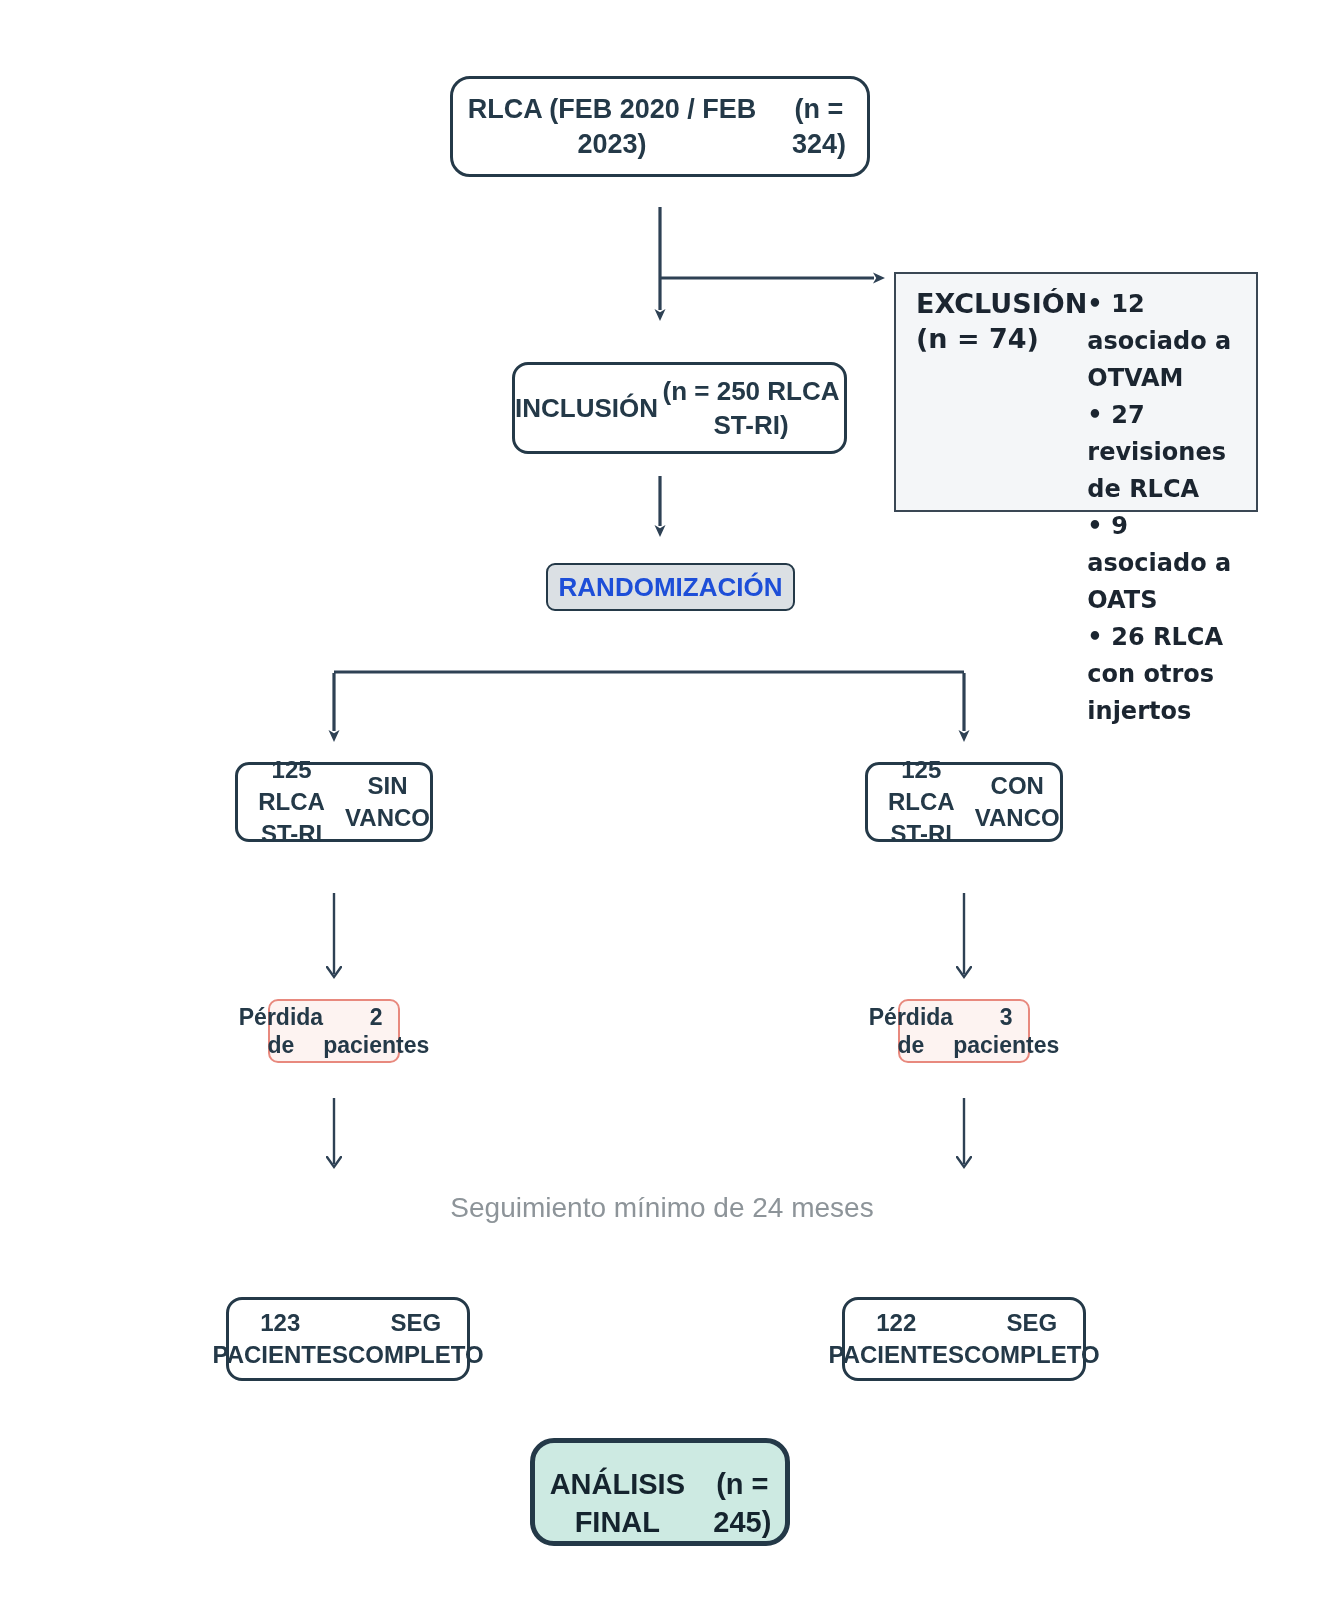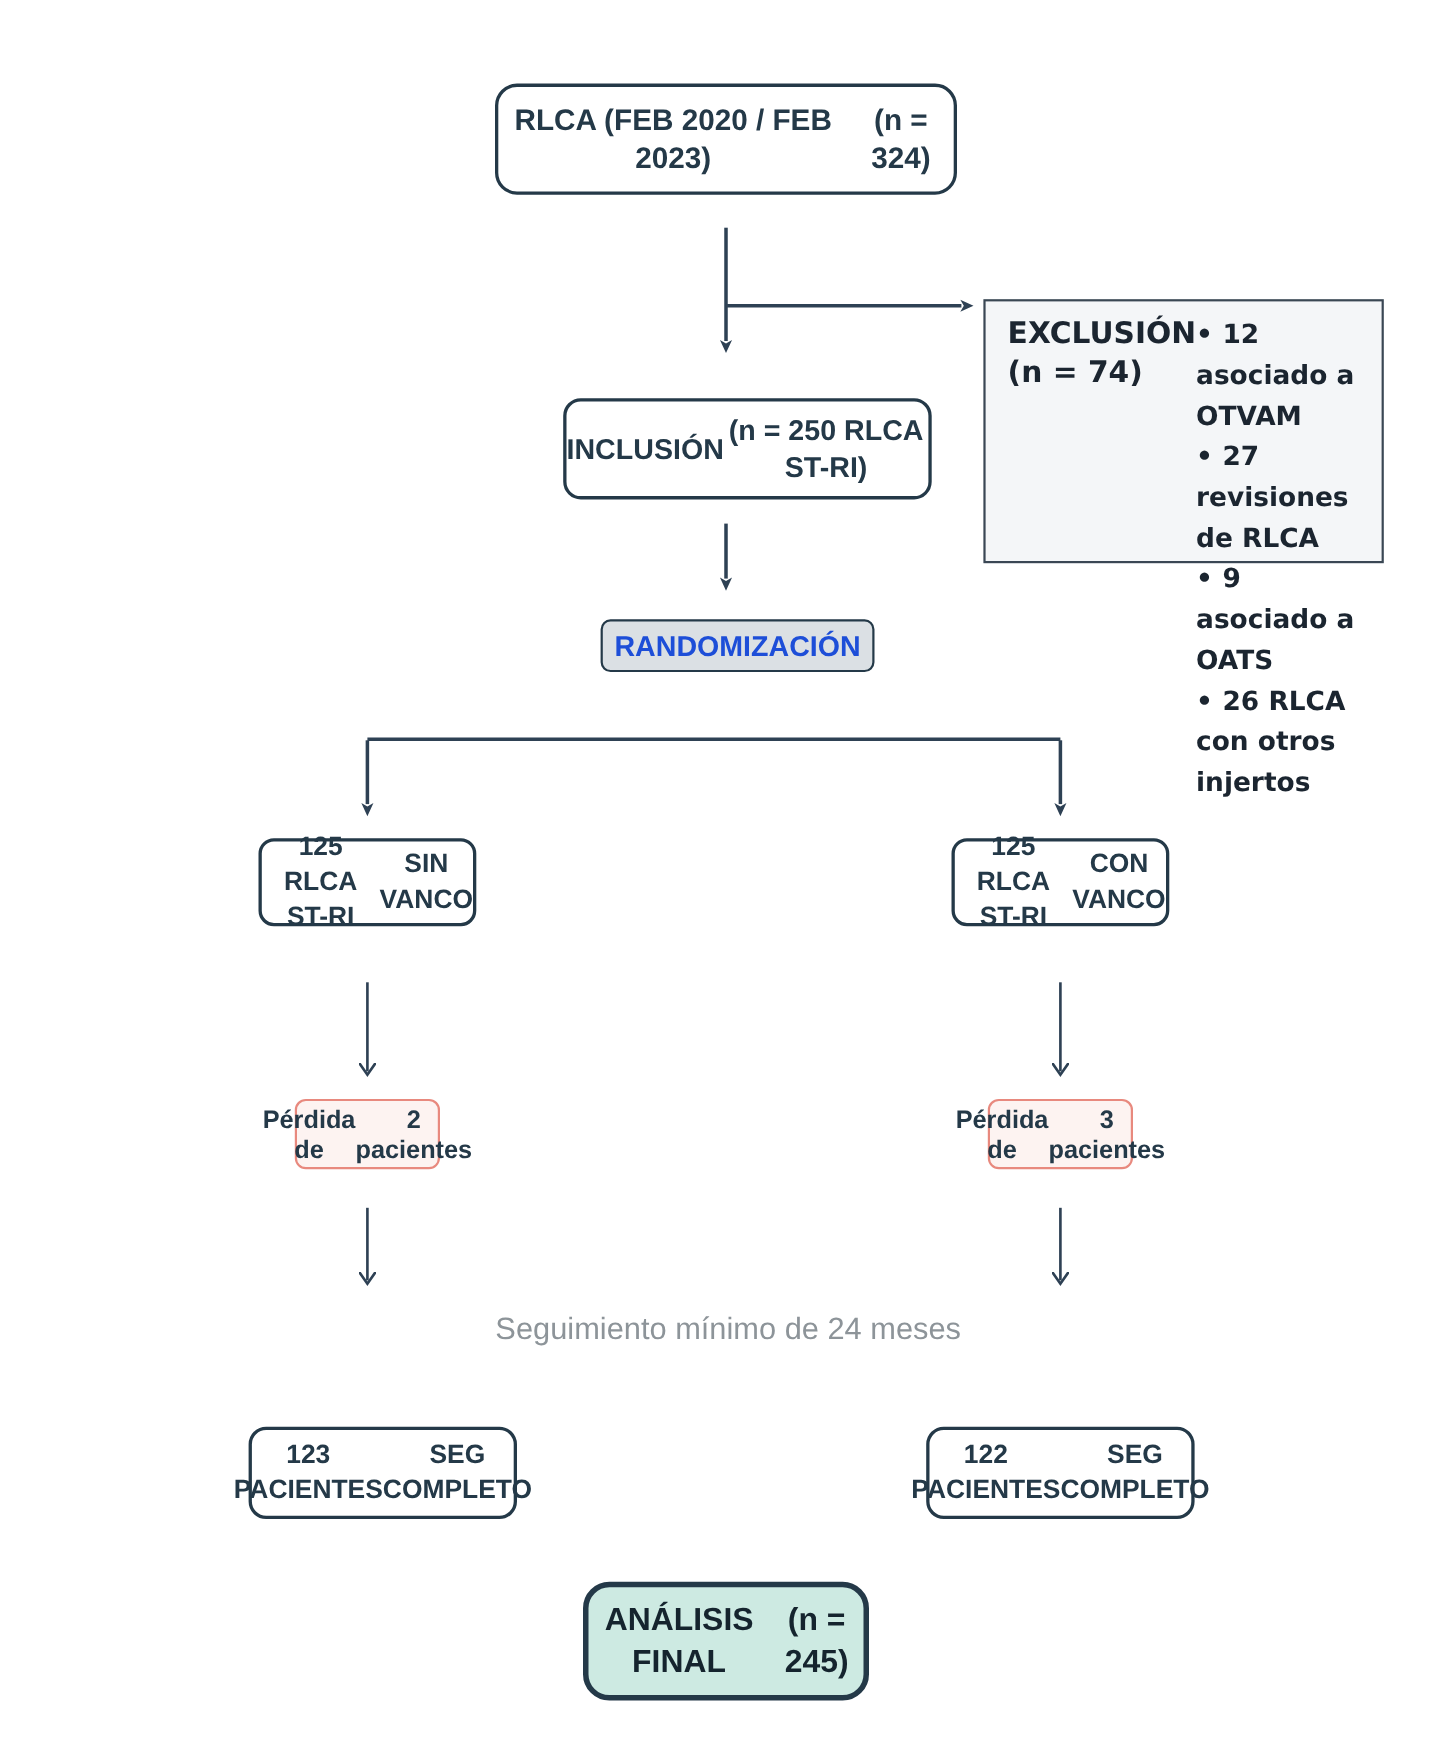--- a/index.html
+++ b/index.html
@@ -64,7 +64,7 @@
     left:530px;top:1438px;width:260px;height:108px;border-radius:24px;
     border:5px solid var(--c-navy,#243948);
     background:var(--c-final-fill,#cdeae2);color:#15242e;
-    font-size:29px;line-height:38px;
+    font-size:29px;line-height:38px;align-items:flex-end;
   }
 </style>
 </head>

